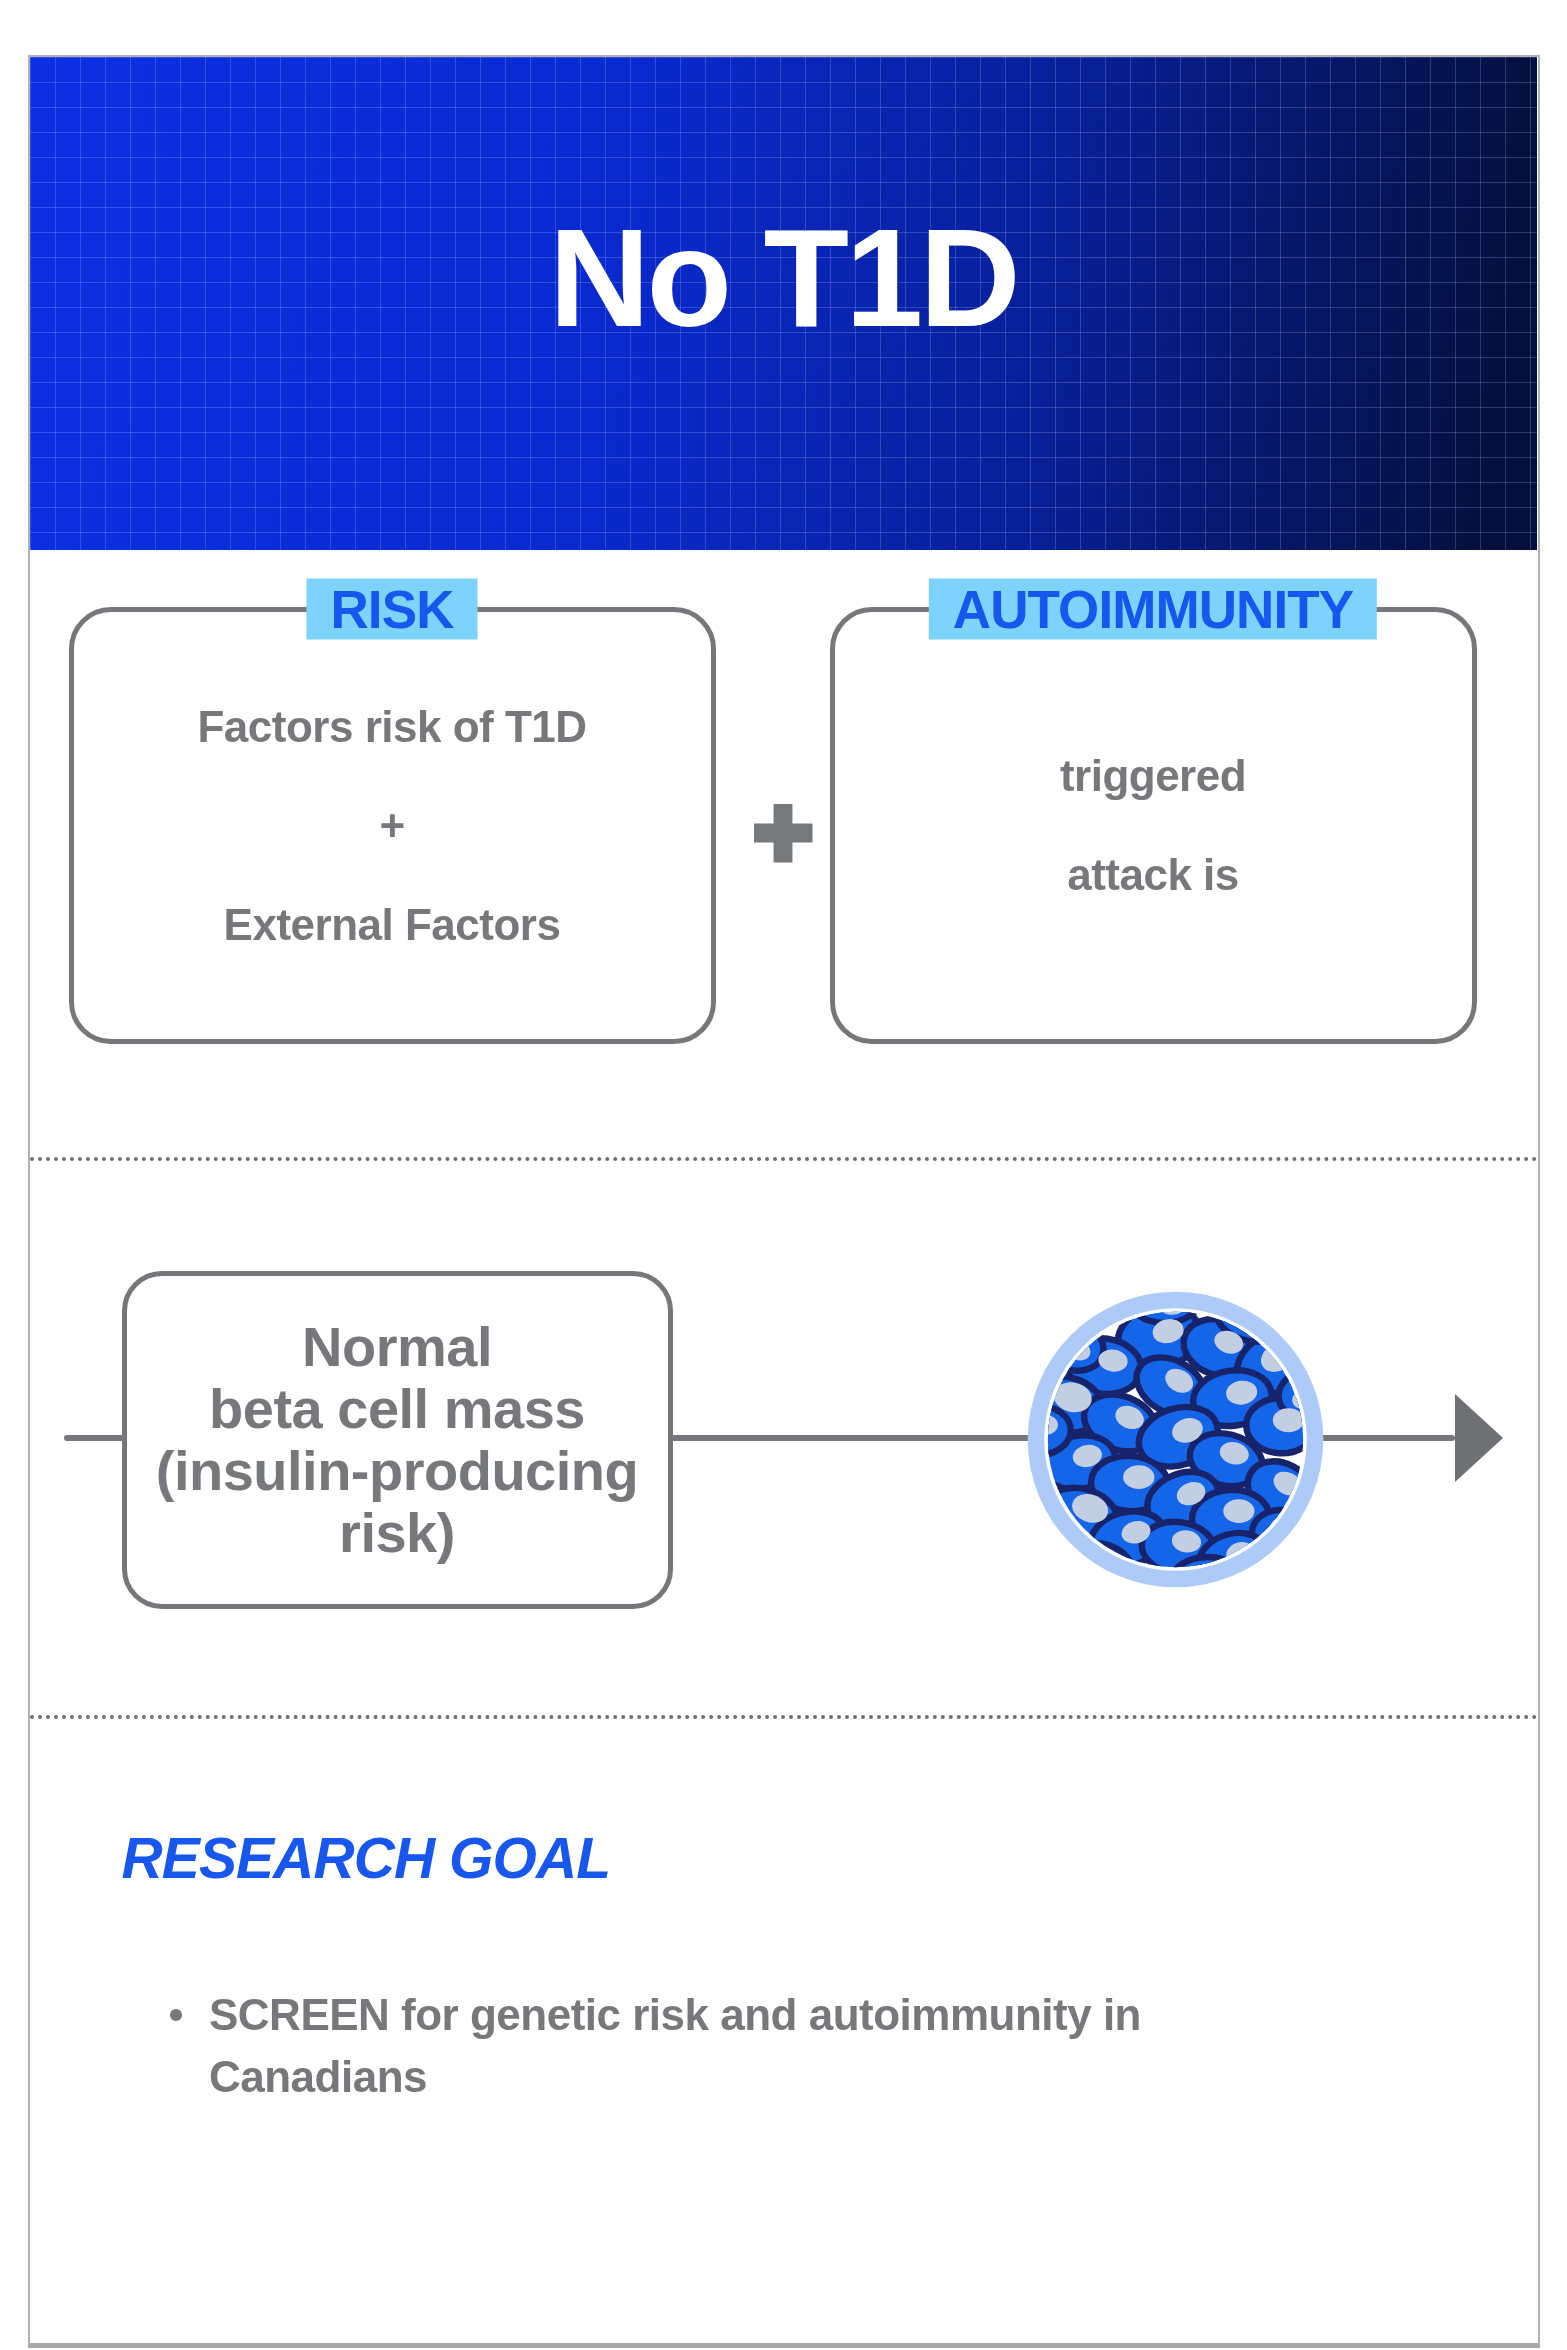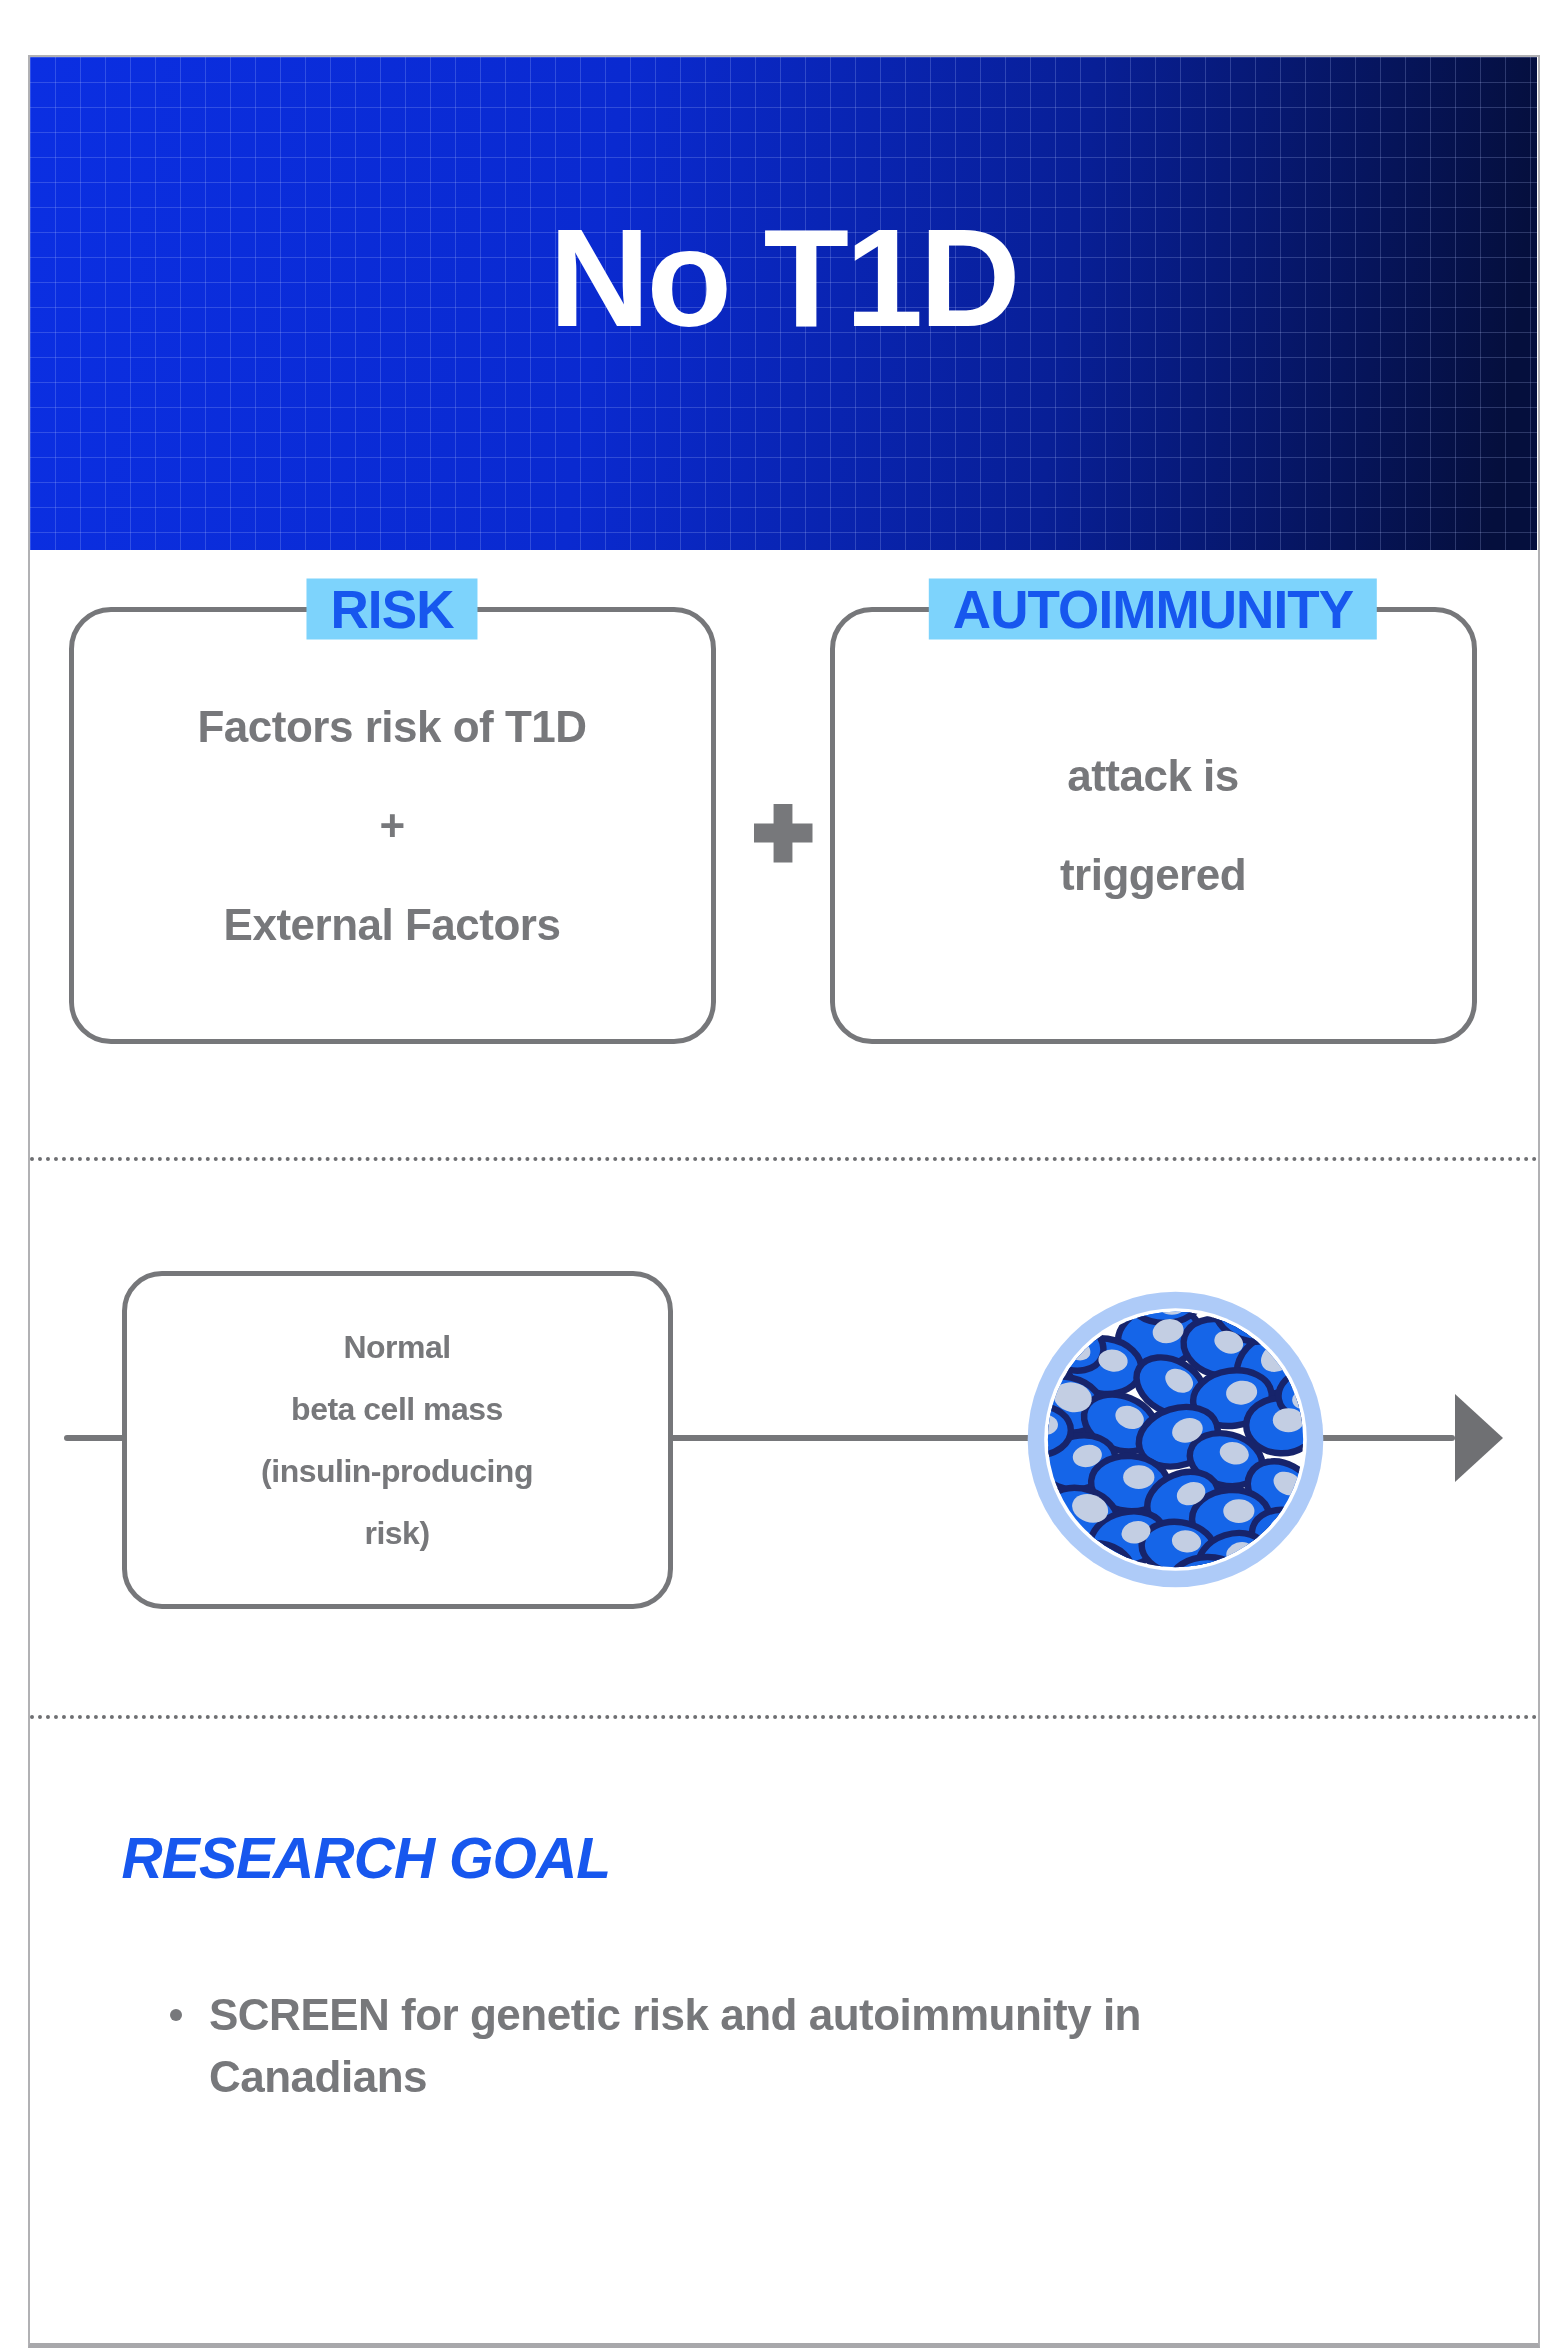--- a/index.html
+++ b/index.html
@@ -84,8 +84,8 @@
   <div class="stage-box box-auto">
     <div class="box-label">AUTOIMMUNITY</div>
     <div class="box-body">
+      <p>triggered</p>
       <p>attack is</p>
-      <p>triggered</p>
     </div>
   </div>
 

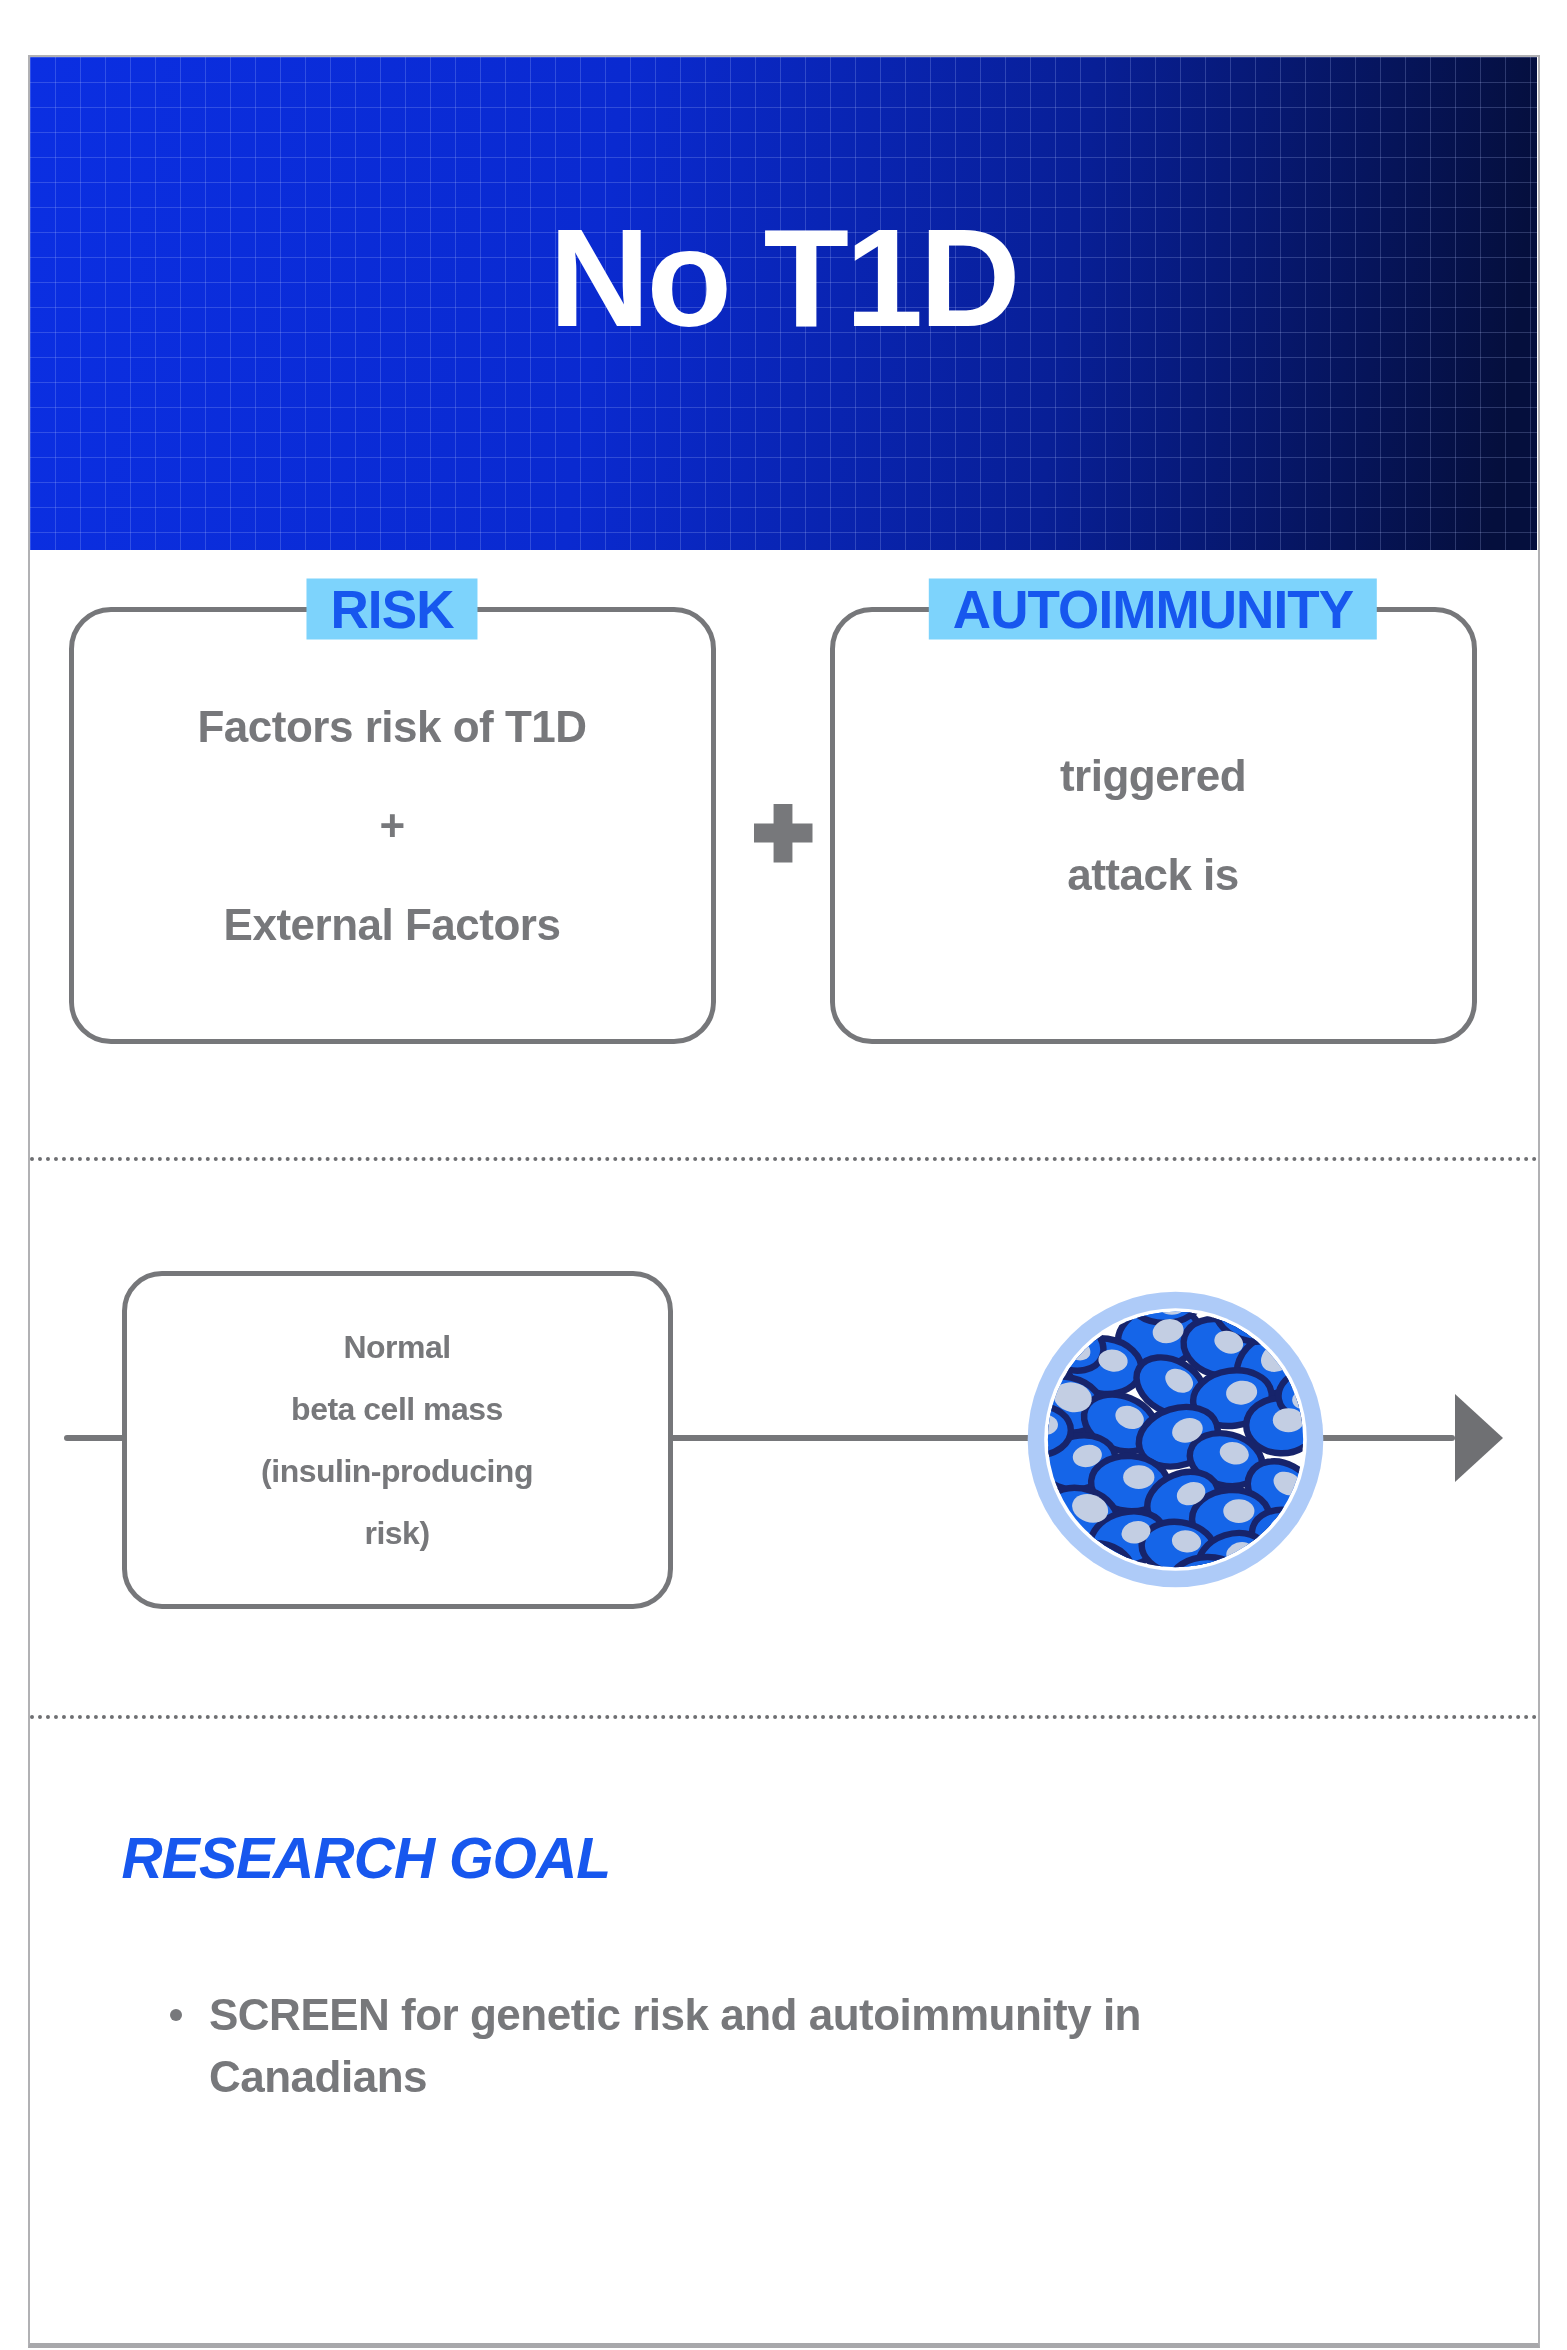--- a/index.html
+++ b/index.html
@@ -49,7 +49,7 @@
   .beta-box{position:absolute;left:92px;top:1214px;width:551px;height:338px;box-sizing:border-box;
     background:#fff;border:5.5px solid #76777A;border-radius:40px;z-index:2;
     display:flex;align-items:center;justify-content:center;text-align:center;}
-  .beta-box .box-body p{line-height:62px;font-size:32px;}
+  .beta-box .box-body p{line-height:62px;font-size:56px;}
   .islet{position:absolute;left:994px;top:1231px;width:303px;height:303px;z-index:2;}
 
   

